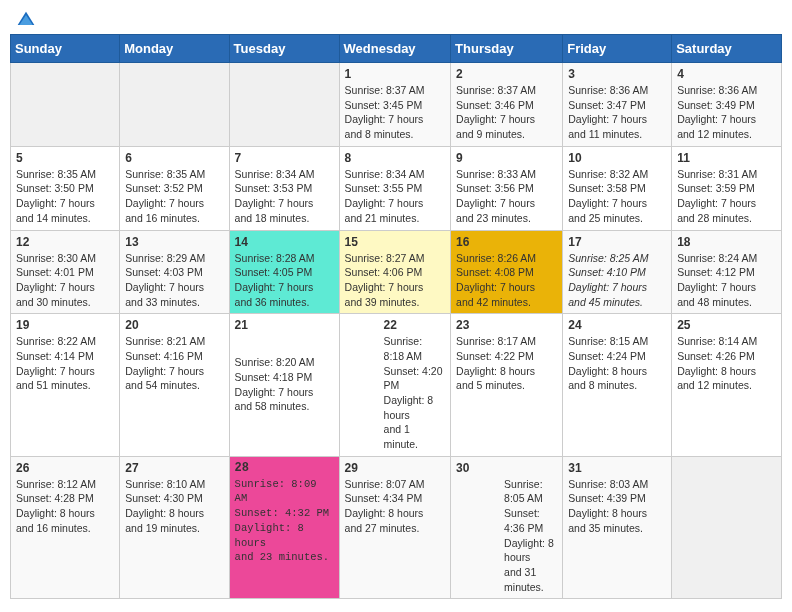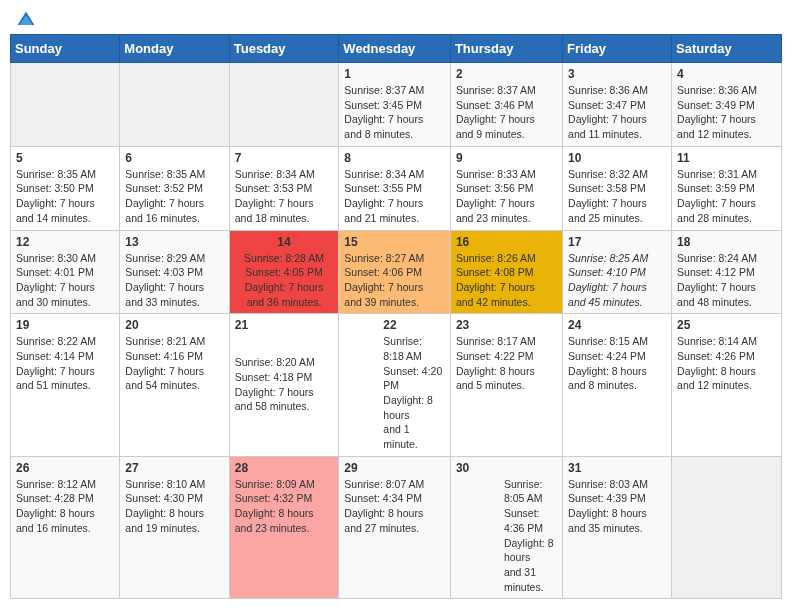--- a/index.html
+++ b/index.html
@@ -229,7 +229,7 @@
 Daylight: 7 hours
 and 33 minutes.</div>
         </td>
-        <td style="background: #ef4444; text-align: center;">
+        <td style="background: #5eead4;">
           <span class="day-number">14</span>
           <div class="day-info" style="white-space: pre-line;">Sunrise: 8:28 AM
 Sunset: 4:05 PM

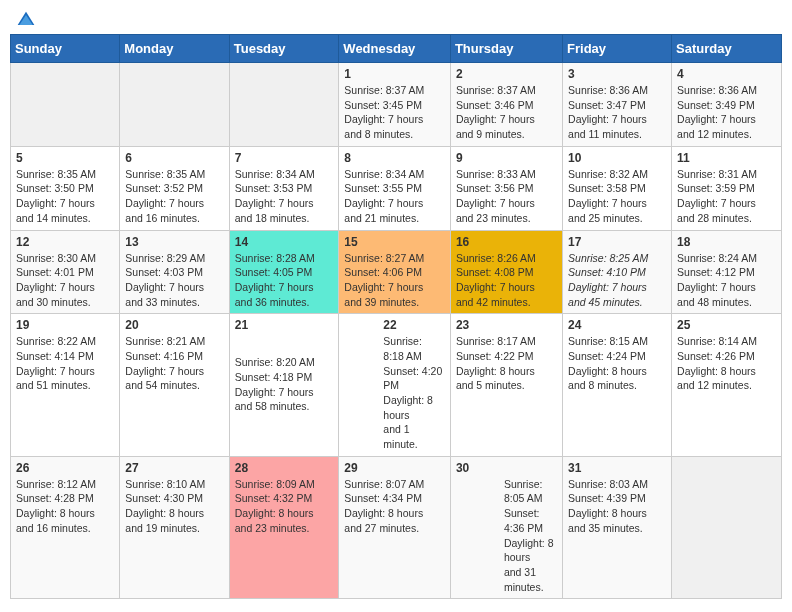--- a/index.html
+++ b/index.html
@@ -236,7 +236,7 @@
 Daylight: 7 hours
 and 36 minutes.</div>
         </td>
-        <td style="background: #fdba74;">
+        <td style="background: #fef9c3;">
           <span class="day-number">15</span>
           <div class="day-info" style="white-space: pre-line;">Sunrise: 8:27 AM
 Sunset: 4:06 PM

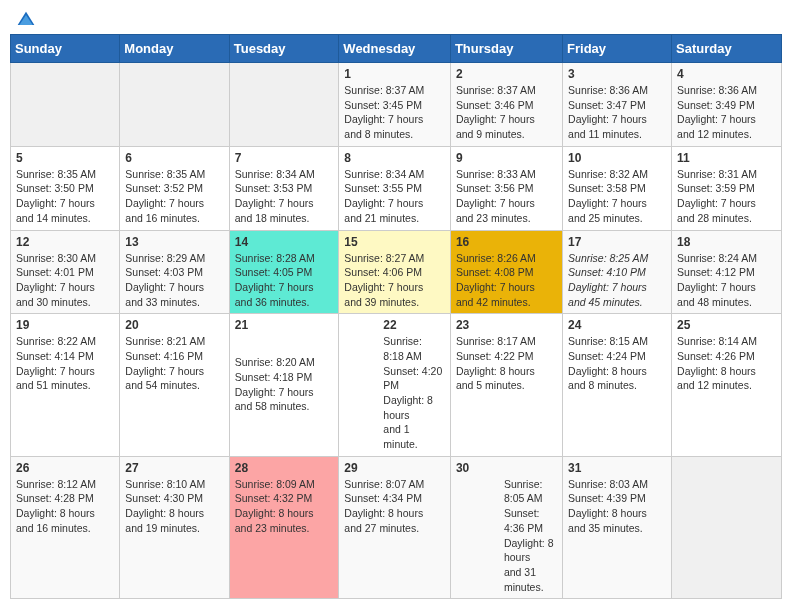--- a/index.html
+++ b/index.html
@@ -331,7 +331,7 @@
 Daylight: 8 hours
 and 19 minutes.</div>
         </td>
-        <td style="background: #fca5a5;">
+        <td style="background: #ec4899; font-family: Liberation Mono, monospace;">
           <span class="day-number">28</span>
           <div class="day-info" style="white-space: pre-line;">Sunrise: 8:09 AM
 Sunset: 4:32 PM

